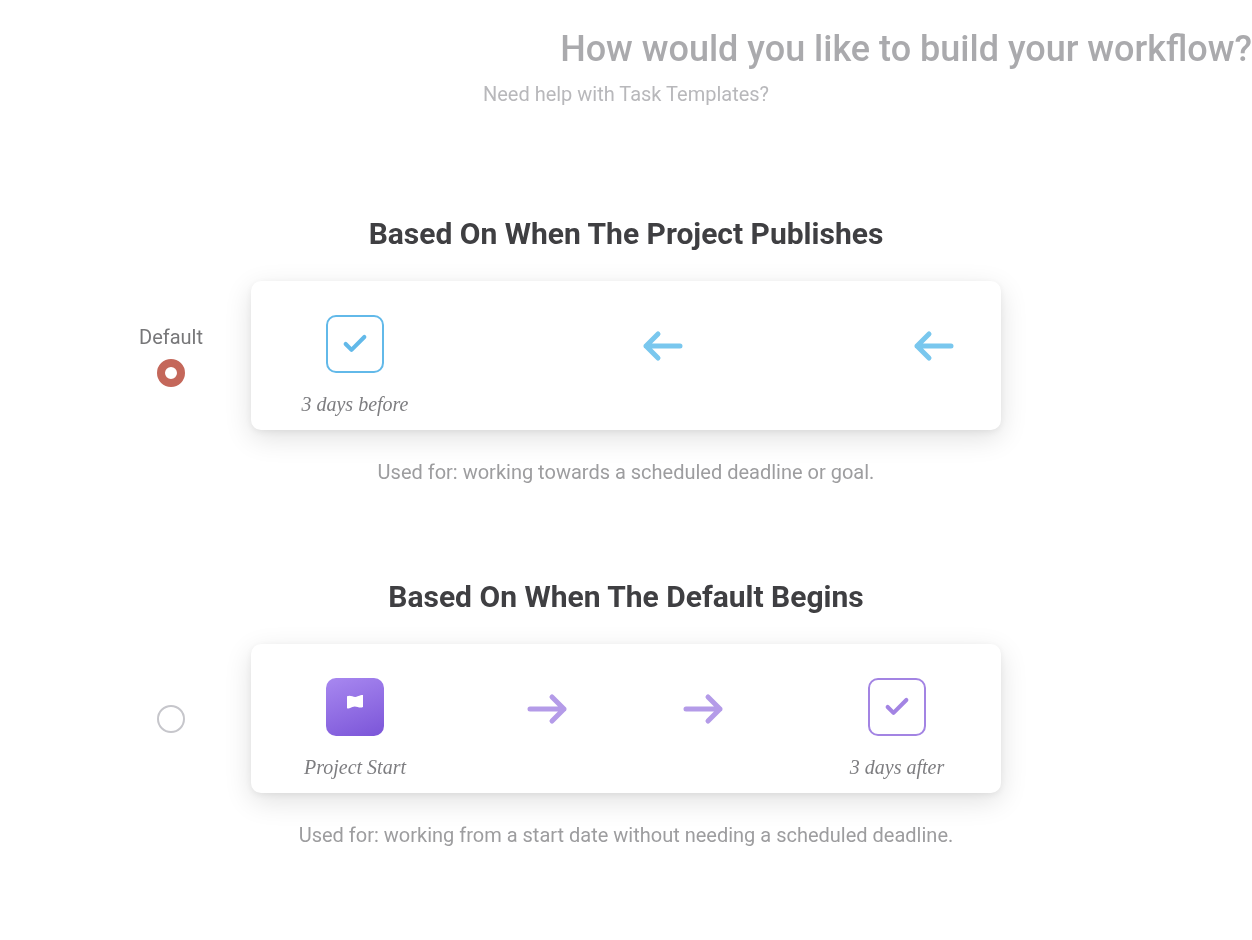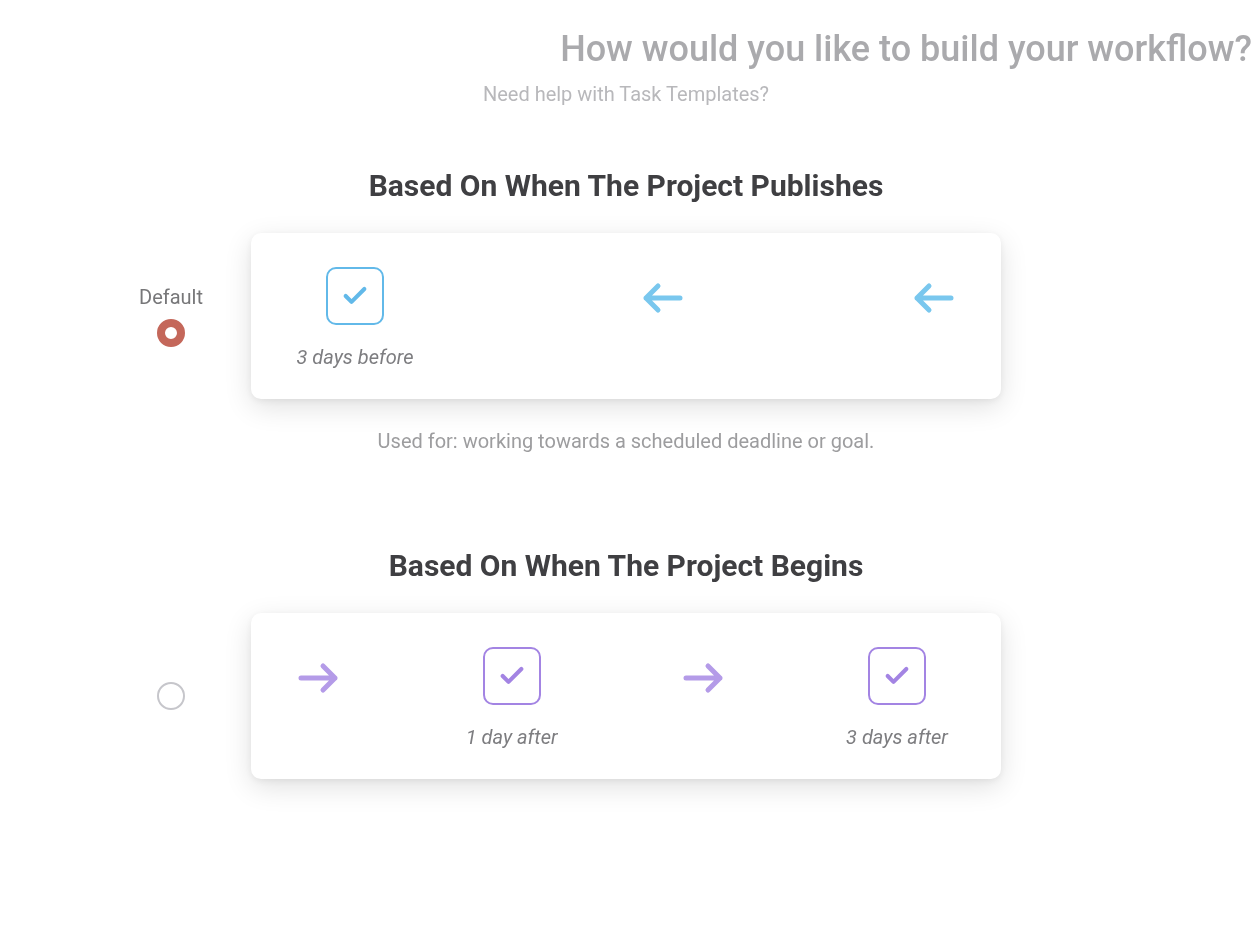--- a/index.html
+++ b/index.html
@@ -22,7 +22,7 @@
       font-size: 20px;
       font-weight: 400;
       color: #b8b8bb;
-      margin-bottom: 62px;
+      margin-bottom: 110px;
     }
     .option-block { margin-bottom: 95px; }
     .option-title {

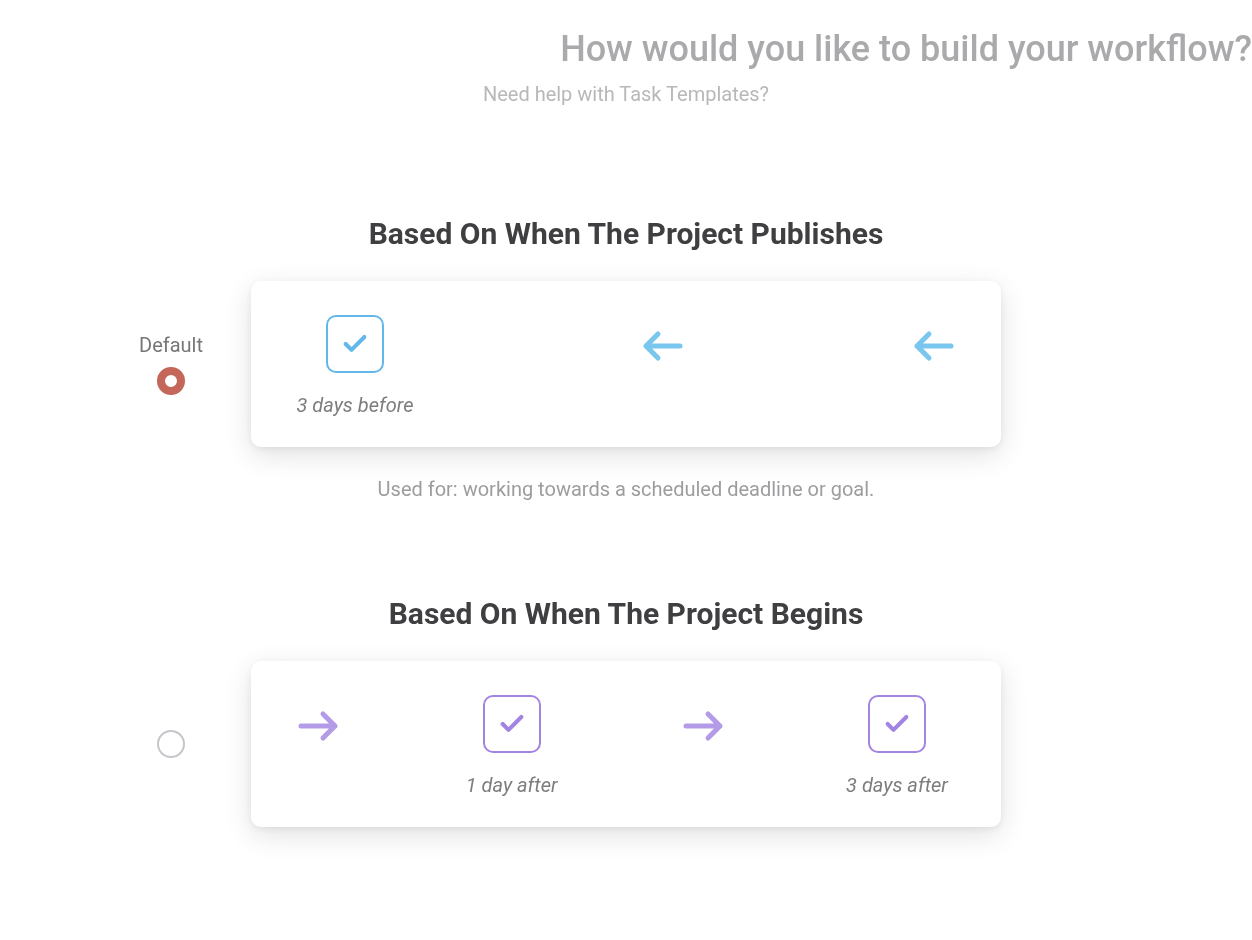--- a/index.html
+++ b/index.html
@@ -69,11 +69,12 @@
       width: 750px;
       background: #ffffff;
       border-radius: 10px;
-      padding: 34px 44px 30px;
+      padding: 34px 44px 14px;
       box-shadow: 0 8px 28px rgba(0,0,0,0.12), 0 2px 6px rgba(0,0,0,0.06);
       display: flex;
       justify-content: space-between;
       align-items: flex-start;
+      font-family: Liberation Serif, serif;
     }
     .cell {
       display: flex;

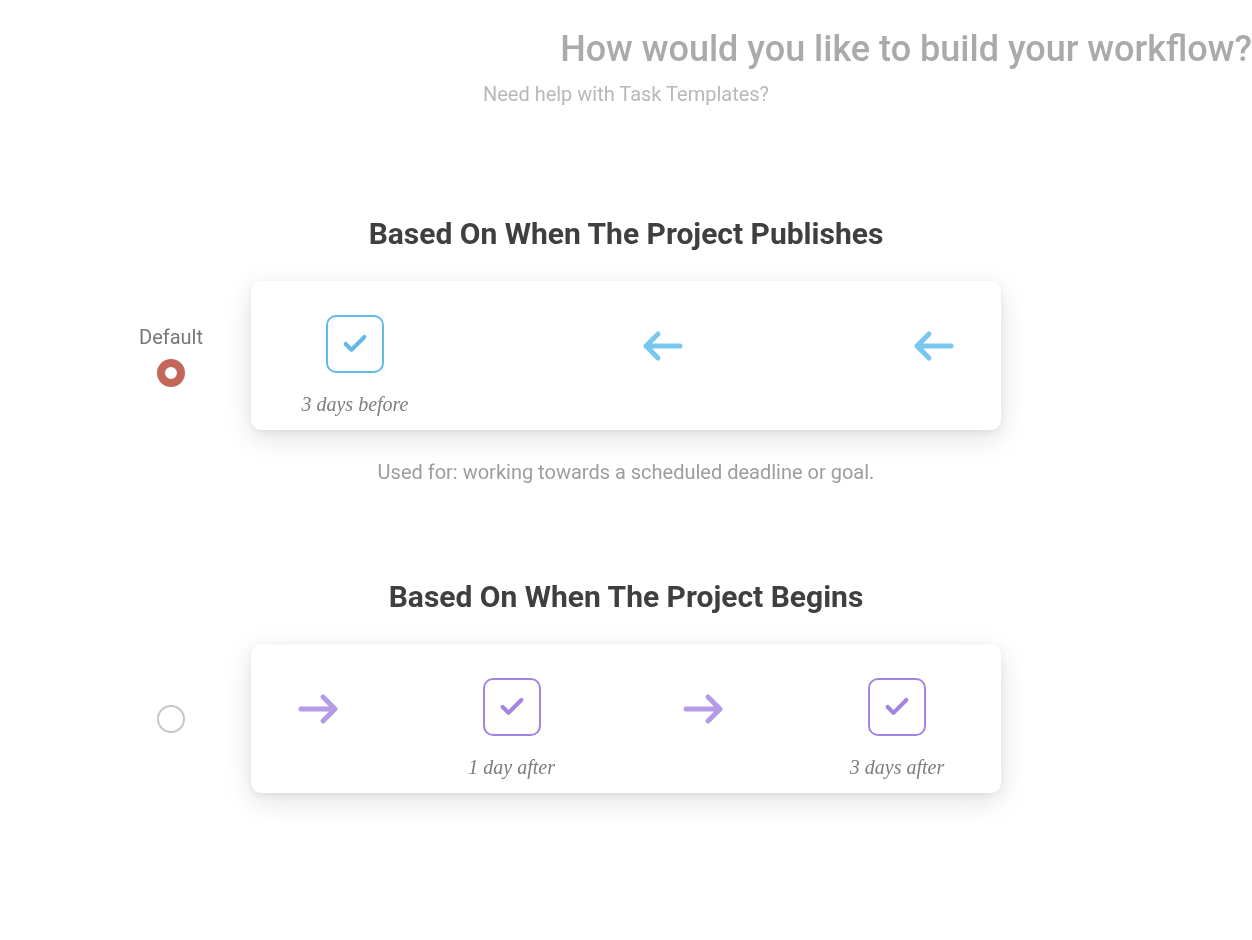--- a/index.html
+++ b/index.html
@@ -171,7 +171,7 @@
 </section>
 
 <section class="option-block">
-  <h2 class="option-title">Based On When The Project Begins</h2>
+  <h2 class="option-title">Based On When The Default Begins</h2>
   <div class="option-row">
     <div class="radio-col">
       <span class="radio-circle radio-unselected"></span>

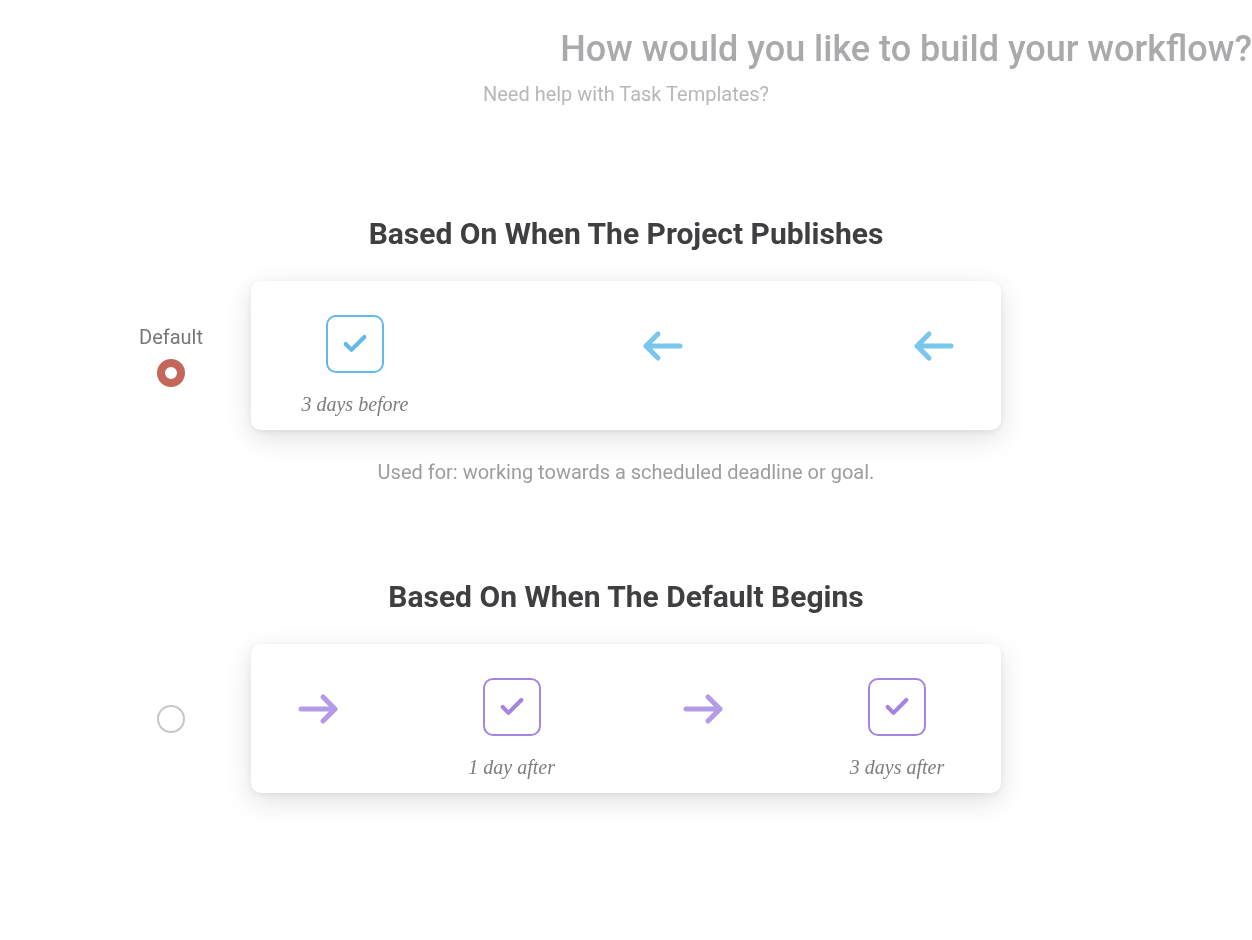--- a/index.html
+++ b/index.html
@@ -177,6 +177,16 @@
       <span class="radio-circle radio-unselected"></span>
     </div>
     <div class="card">
+      <div class="cell">
+        <div class="icon-slot">
+          <div class="flag-box flag-purple">
+            <svg width="32" height="32" viewBox="0 0 24 24">
+                <path d="M6 3v18M6 4c3-1.5 5 1.5 8 0s4-1 4-1v9c-3 1.5-5-1.5-8 0s-4 1-4 1" fill="#ffffff"></path>
+              </svg>
+          </div>
+        </div>
+        <span class="cell-label">Project Start</span>
+      </div>
       <div class="arrow-slot">
         <svg width="48" height="38" viewBox="0 0 48 38">
             <path d="M6 19h34M40 19L28 7M40 19L28 31" stroke="#b49be8" stroke-width="5" fill="none" stroke-linecap="round" stroke-linejoin="round"></path>

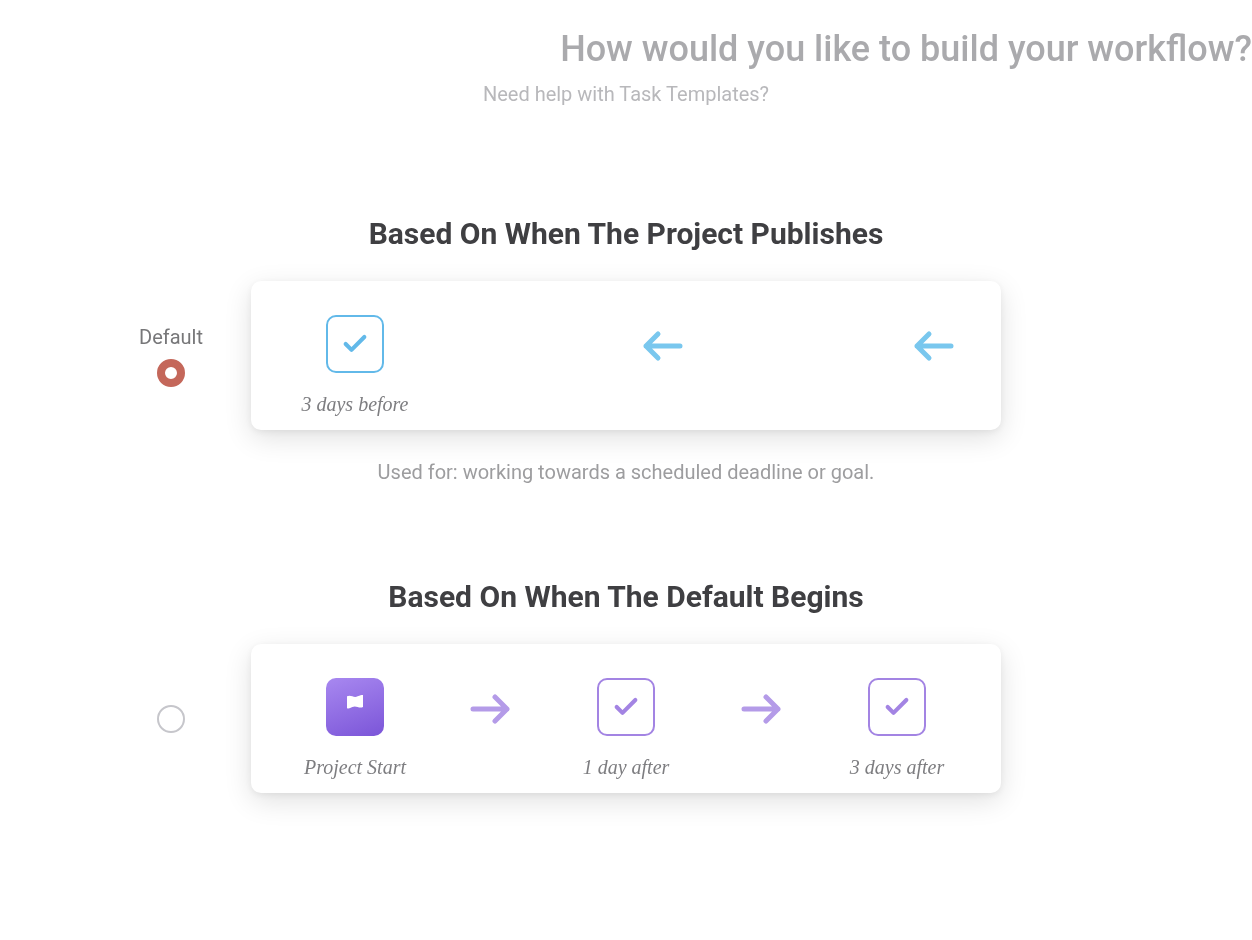--- a/index.html
+++ b/index.html
@@ -192,16 +192,6 @@
             <path d="M6 19h34M40 19L28 7M40 19L28 31" stroke="#b49be8" stroke-width="5" fill="none" stroke-linecap="round" stroke-linejoin="round"></path>
           </svg>
       </div>
-      <div class="cell">
-        <div class="icon-slot">
-          <div class="check-box check-purple">
-            <svg width="28" height="28" viewBox="0 0 24 24">
-                <path d="M4 12l5 5L20 6" stroke="#a384e3" stroke-width="3.5" fill="none" stroke-linecap="round" stroke-linejoin="round"></path>
-              </svg>
-          </div>
-        </div>
-        <span class="cell-label">1 day after</span>
-      </div>
       <div class="arrow-slot">
         <svg width="48" height="38" viewBox="0 0 48 38">
             <path d="M6 19h34M40 19L28 7M40 19L28 31" stroke="#b49be8" stroke-width="5" fill="none" stroke-linecap="round" stroke-linejoin="round"></path>

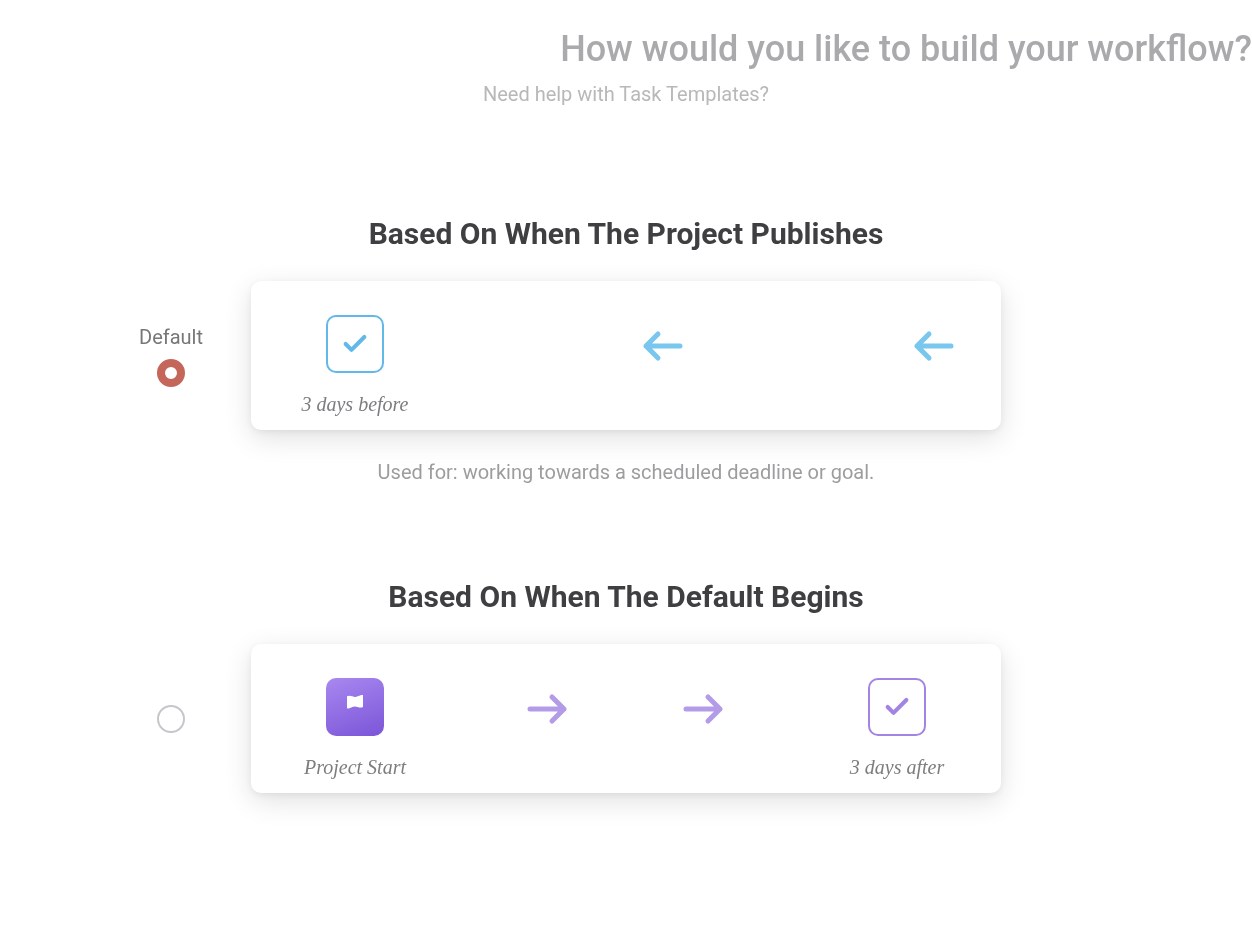--- a/index.html
+++ b/index.html
@@ -210,6 +210,7 @@
     </div>
     <div style="width:160px;"></div>
   </div>
+  <p class="option-caption">Used for: working from a start date without needing a scheduled deadline.</p>
 </section>
 
 </body></html>

